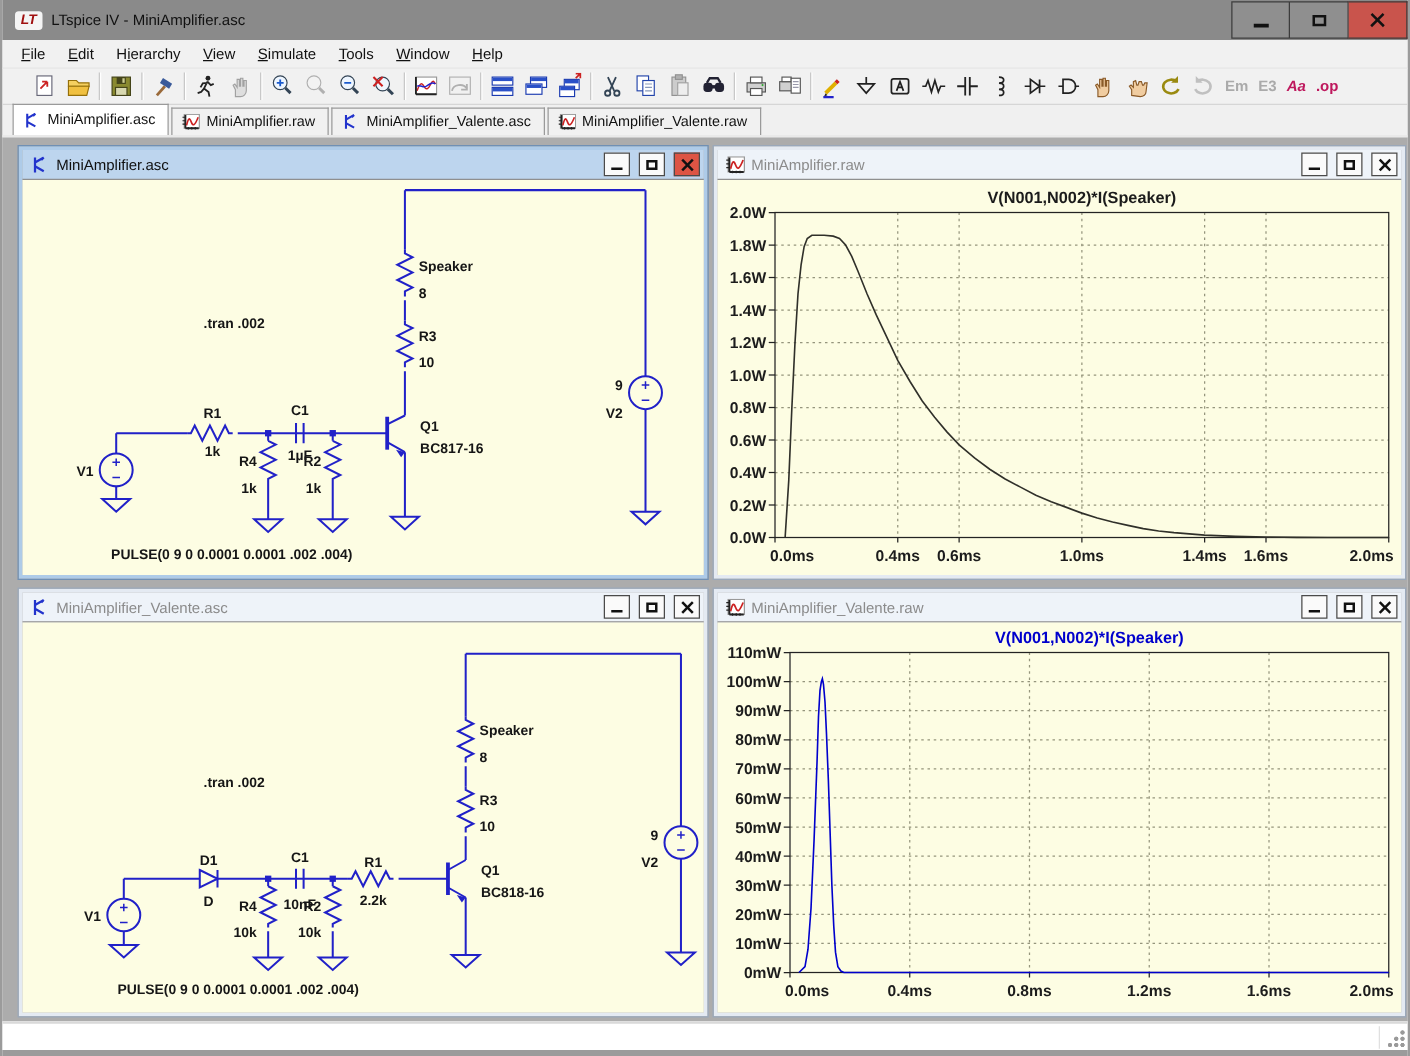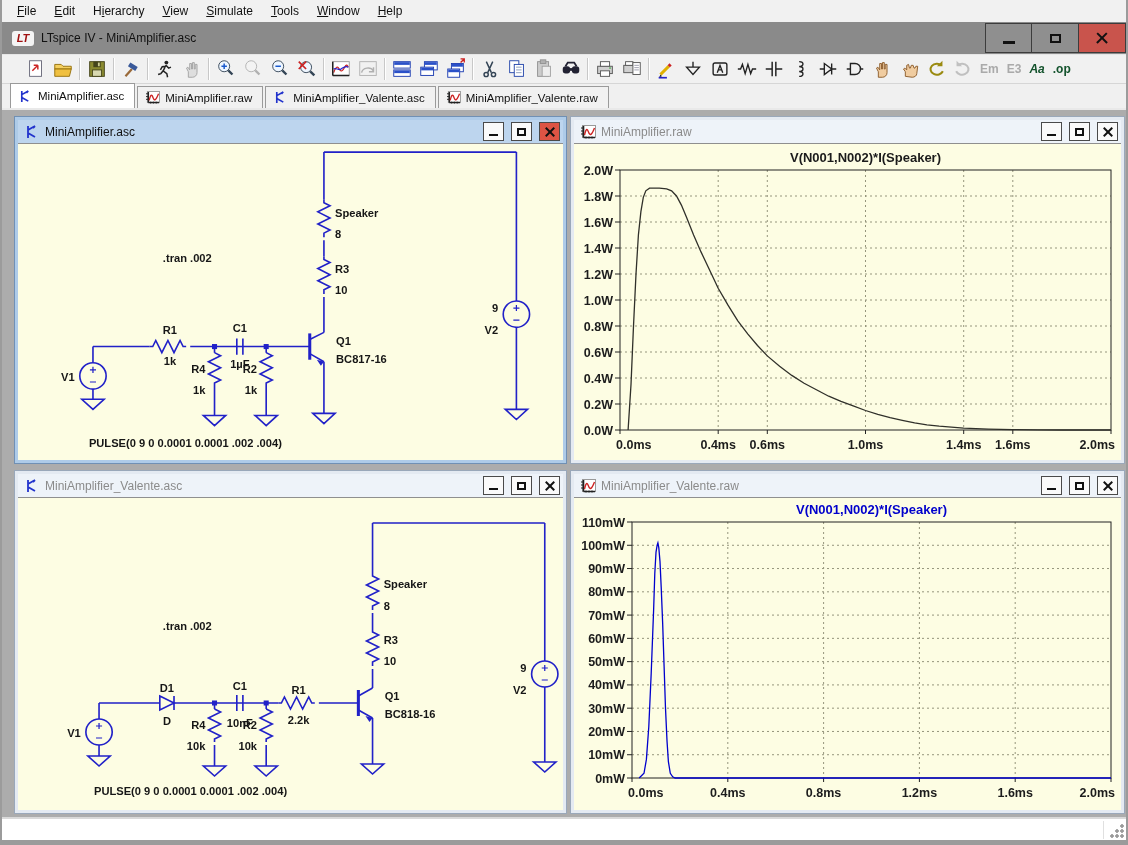--- a/index.html
+++ b/index.html
@@ -270,17 +270,6 @@
 
 <div id="app">
 
-  <div id="menubar">
-      <span class="menu-item"><u>F</u>ile</span>
-      <span class="menu-item"><u>E</u>dit</span>
-      <span class="menu-item">H<u>i</u>erarchy</span>
-      <span class="menu-item"><u>V</u>iew</span>
-      <span class="menu-item"><u>S</u>imulate</span>
-      <span class="menu-item"><u>T</u>ools</span>
-      <span class="menu-item"><u>W</u>indow</span>
-      <span class="menu-item"><u>H</u>elp</span>
-    </div>
-
   <div id="titlebar">
     <span id="lt-logo">LT</span>
     <span id="title-text">LTspice IV - MiniAmplifier.asc</span>
@@ -296,6 +285,17 @@
         </div>
     </div>
   </div>
+
+  <div id="menubar">
+      <span class="menu-item"><u>F</u>ile</span>
+      <span class="menu-item"><u>E</u>dit</span>
+      <span class="menu-item">H<u>i</u>erarchy</span>
+      <span class="menu-item"><u>V</u>iew</span>
+      <span class="menu-item"><u>S</u>imulate</span>
+      <span class="menu-item"><u>T</u>ools</span>
+      <span class="menu-item"><u>W</u>indow</span>
+      <span class="menu-item"><u>H</u>elp</span>
+    </div>
 
   <div id="toolbar">
       <span class="tbi">

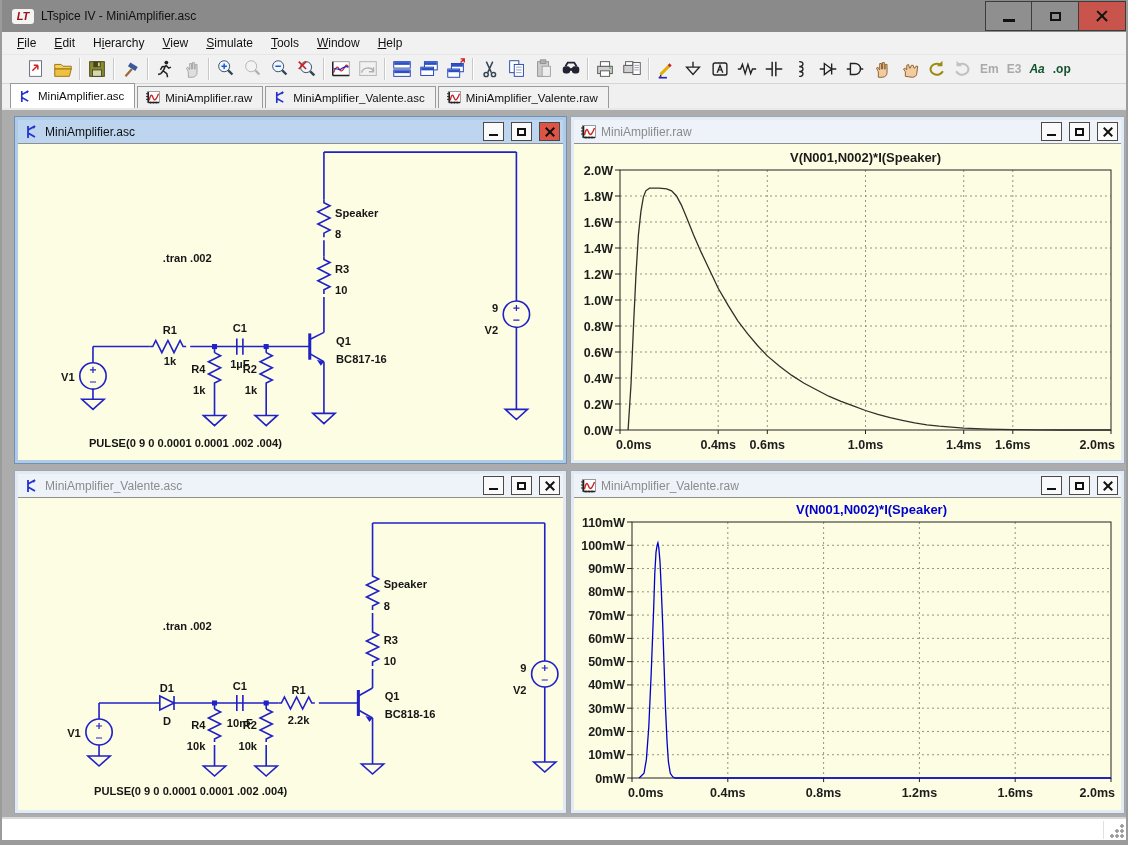--- a/index.html
+++ b/index.html
@@ -39,7 +39,7 @@
   .tbi { width:27px; height:26px; display:flex; align-items:center; justify-content:center; }
   .tbi svg { width:22px; height:22px; }
   .tb-sep { width:1px; height:22px; background:#c8c8c8; margin:0 3px; box-shadow:1px 0 0 #fff; }
-  .tbtext { font-size:12px; font-weight:bold; color:#14532d; width:auto; padding:0 4px; }
+  .tbtext { font-size:12px; font-weight:bold; color:#be185d; width:auto; padding:0 4px; }
   .tbtext.gray { color:#aaa; }
   .tbtext.italic { font-style:italic; }
 

